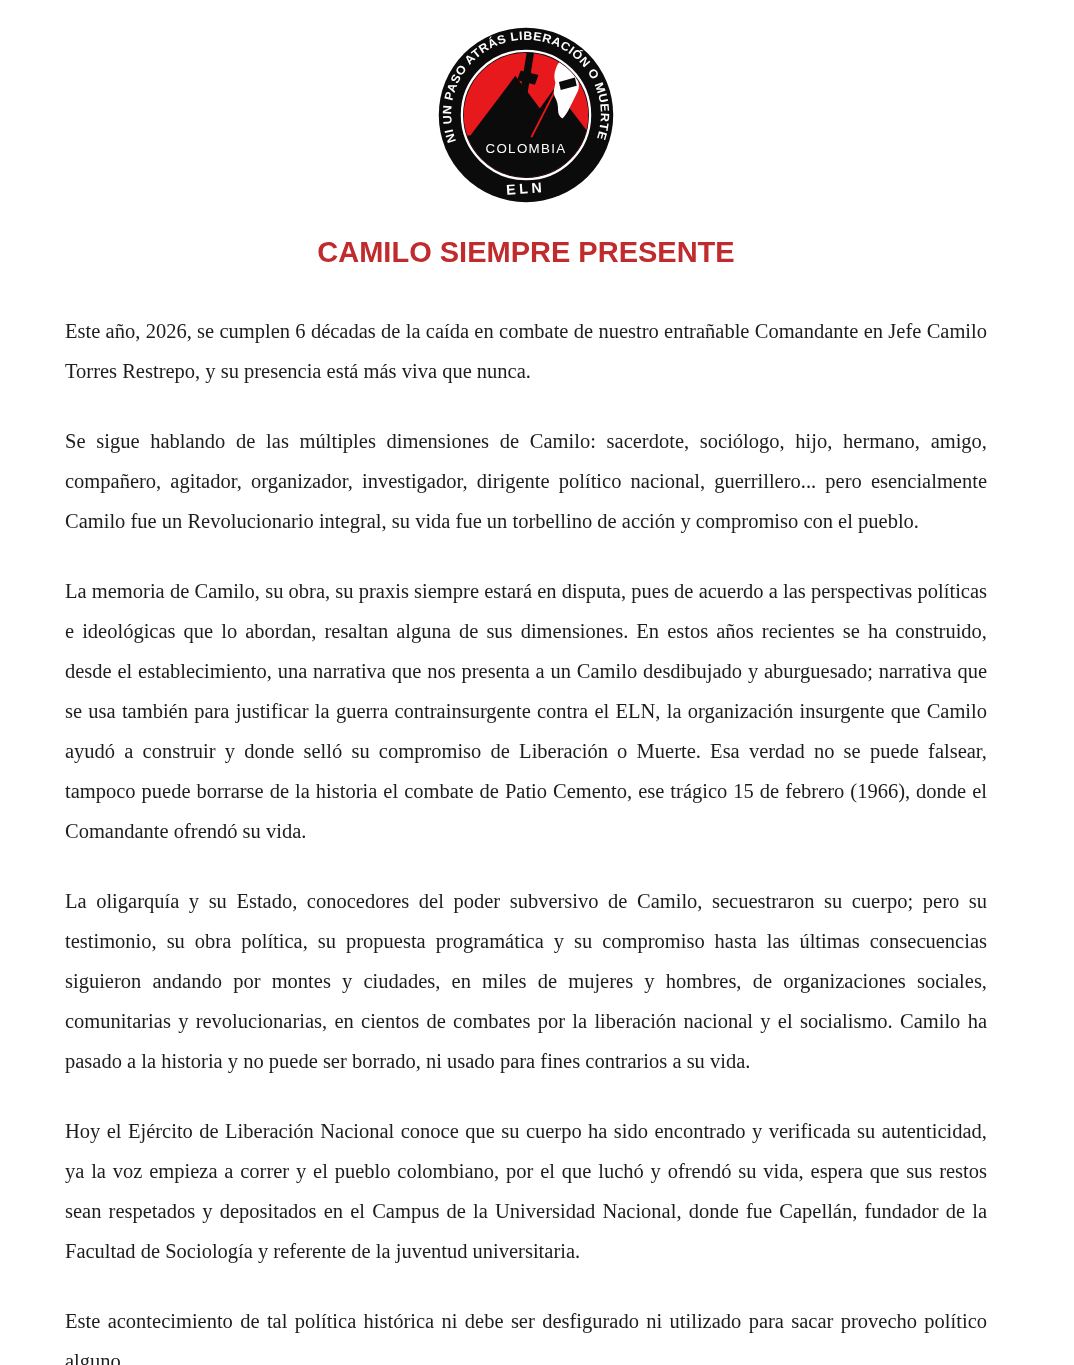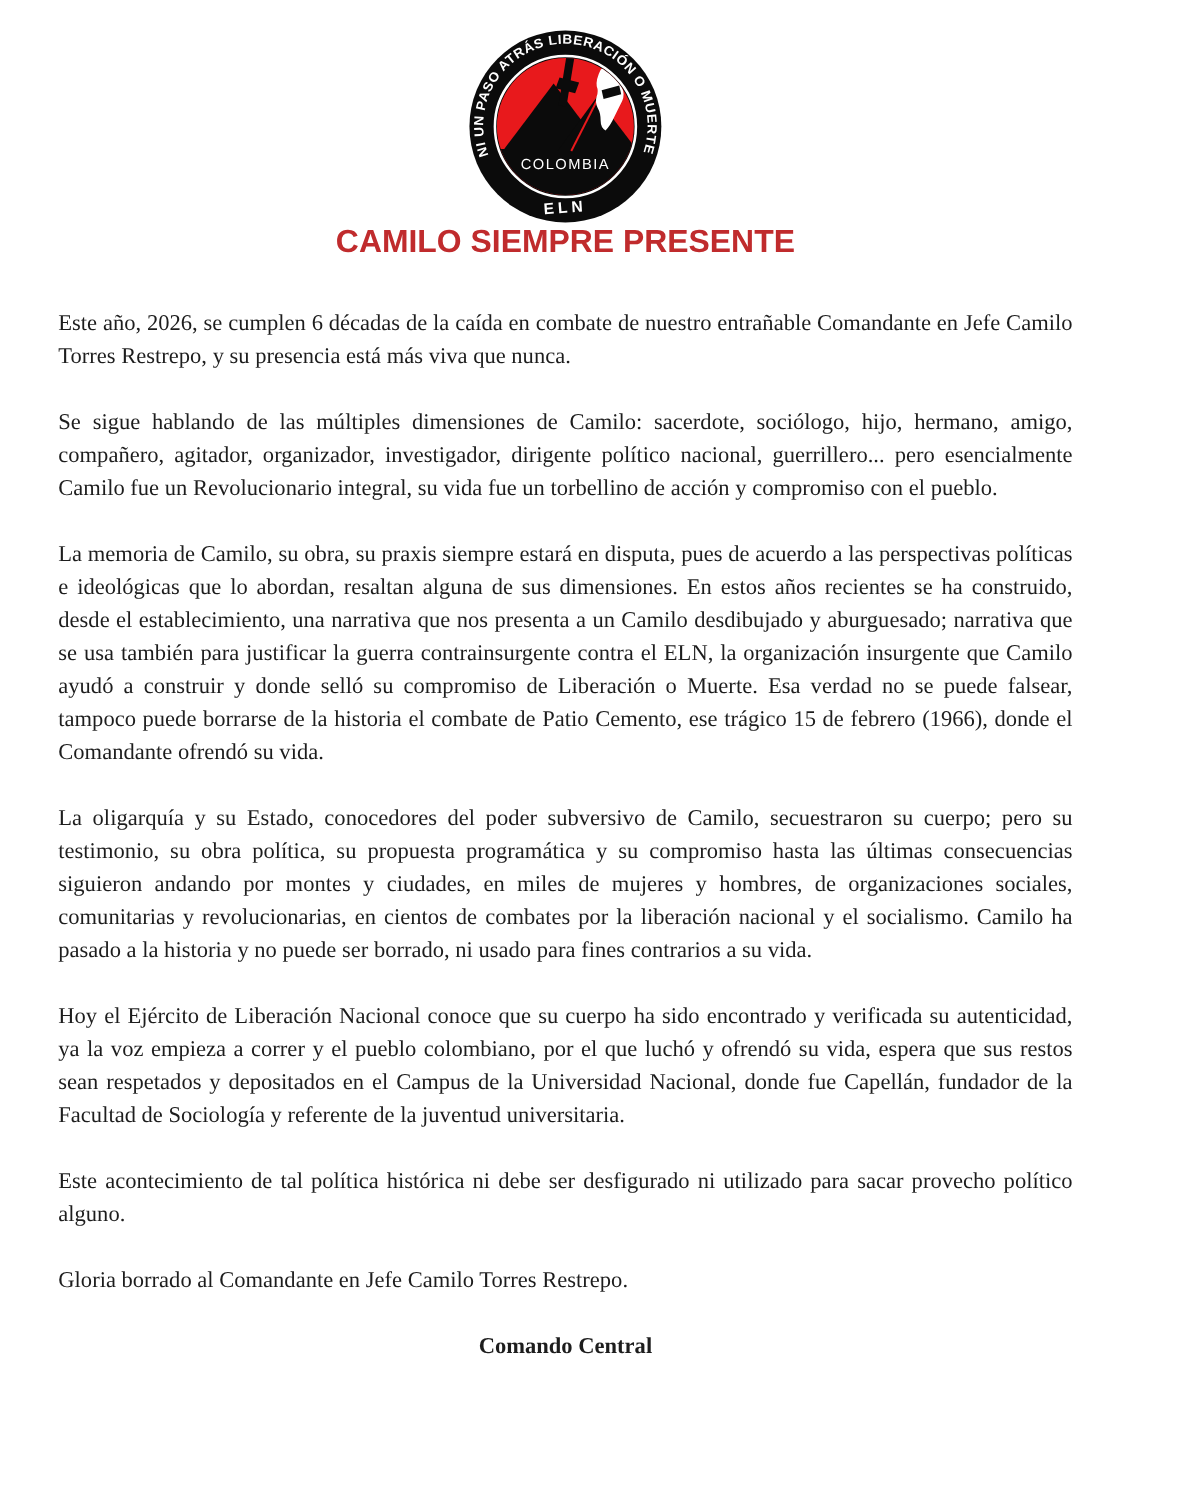--- a/index.html
+++ b/index.html
@@ -5,7 +5,7 @@
   html,body{margin:0;padding:0;background:#ffffff;}
   .page{
     width:1028px;height:1365px;background:#ffffff;position:relative;
-    font-family:"Liberation Serif", serif;color:#1d1d1d;overflow:hidden;
+    font-family:"Liberation Serif", serif;color:#1d1d1d;overflow:hidden;padding-left:12px;
   }
   .logo-wrap{padding-top:26px;display:flex;justify-content:center;}
   .logo-wrap svg{display:block;}

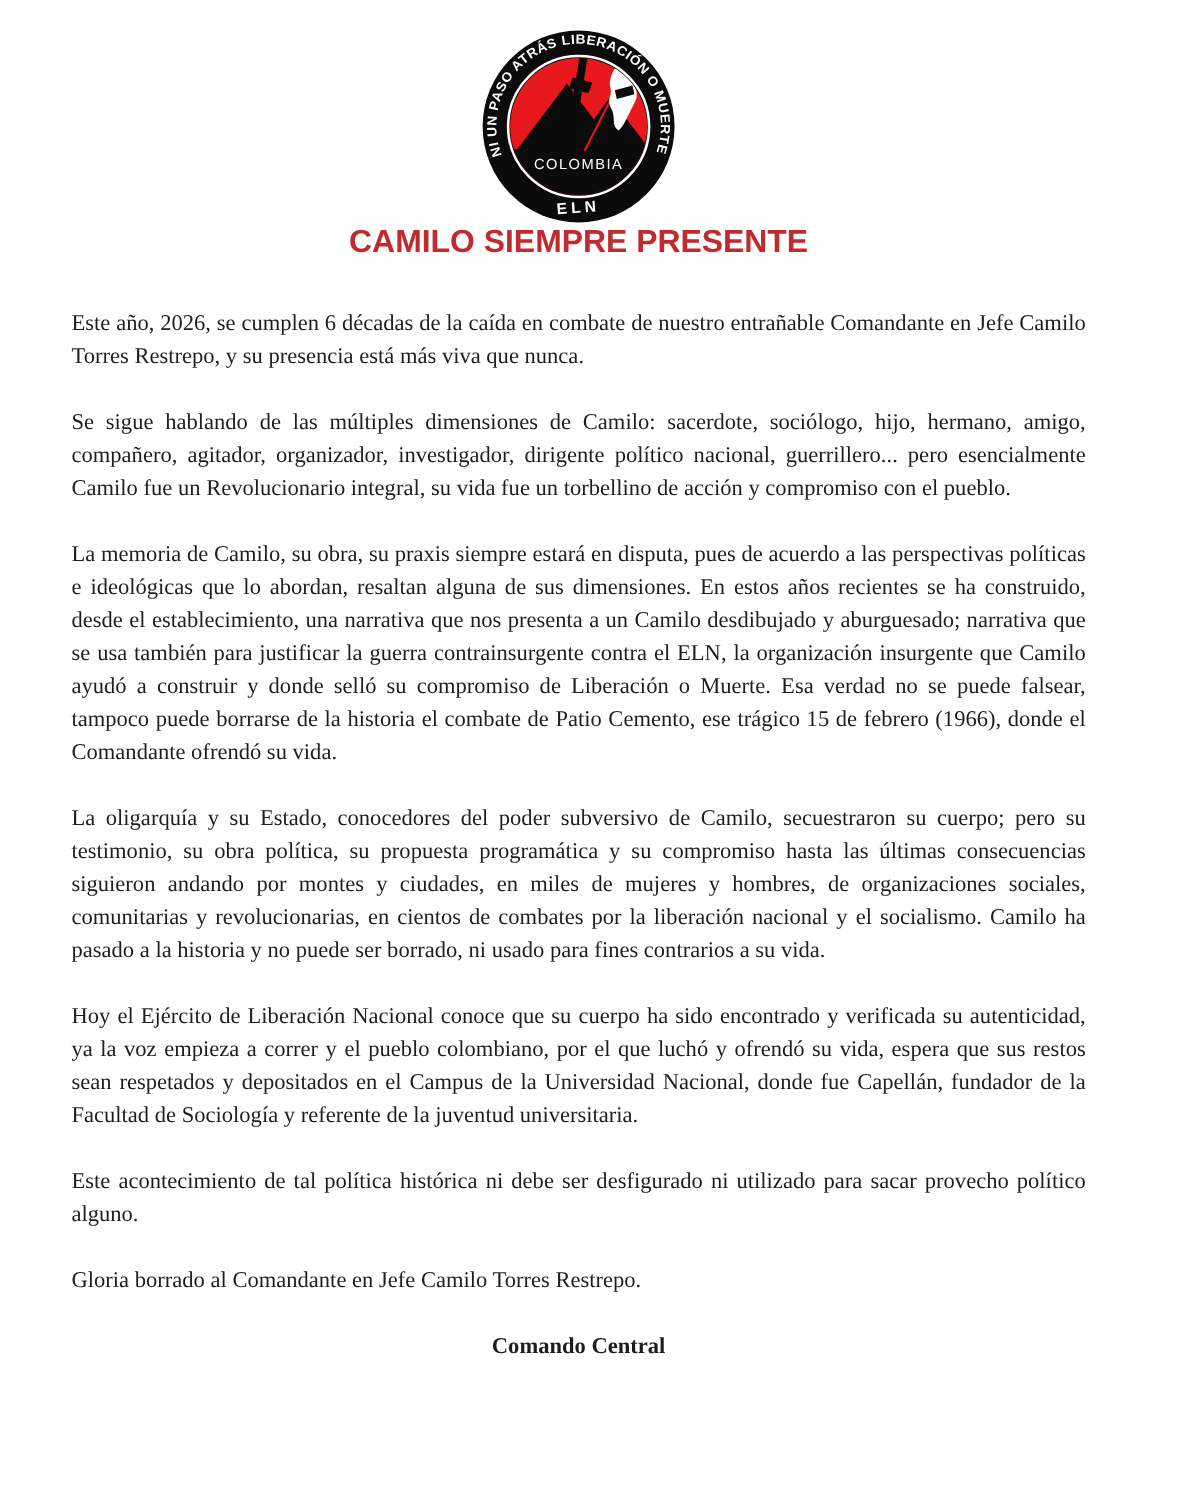--- a/index.html
+++ b/index.html
@@ -10,7 +10,7 @@
   .logo-wrap{padding-top:26px;display:flex;justify-content:center;}
   .logo-wrap svg{display:block;}
   .doc-title{
-    text-align:center;
+    margin-top:32px;text-align:center;
     font-family:"Liberation Sans", sans-serif;font-weight:bold;
     font-size:29px;letter-spacing:0px;color:#c02b2d;
   }

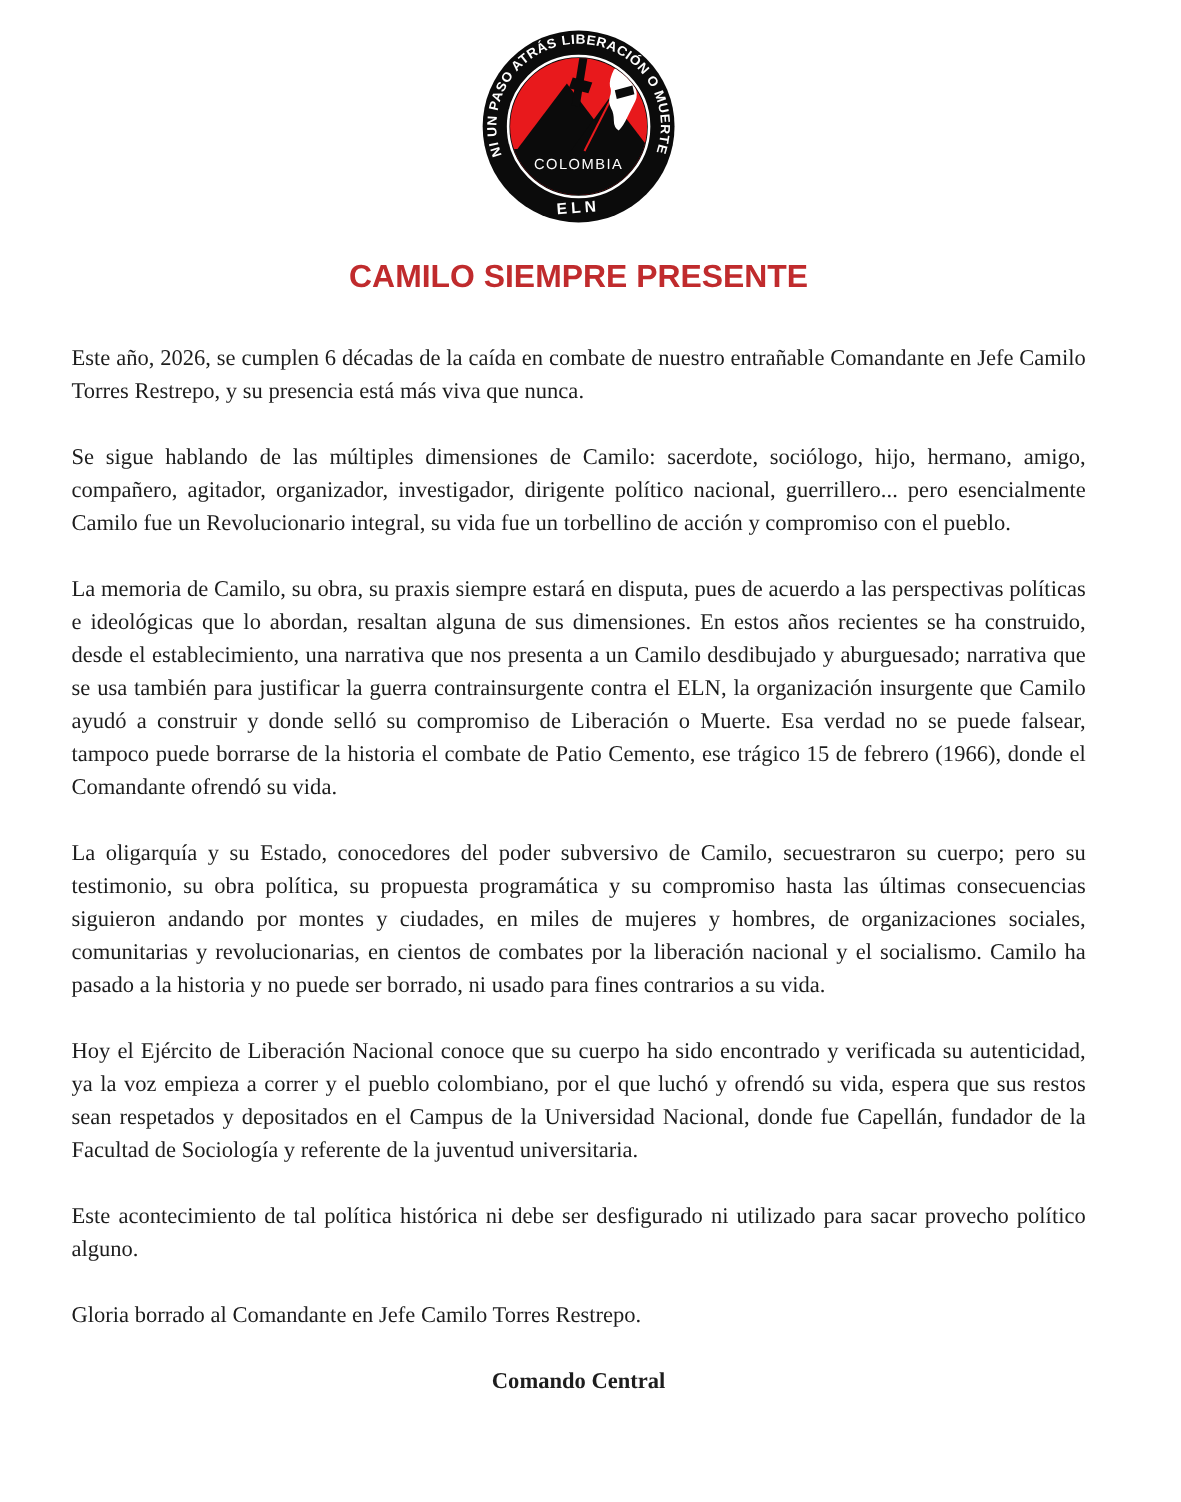--- a/index.html
+++ b/index.html
@@ -16,7 +16,7 @@
   }
   .body-text{width:922px;margin:42px auto 0 auto;}
   .body-text p{
-    margin:0 0 30px 0;font-size:20.5px;line-height:30px;
+    margin:0 0 30px 0;font-size:20.5px;line-height:40px;
     text-align:justify;text-justify:inter-word;
   }
   .centered-block{text-align:center;font-size:20.5px;line-height:31px;}

